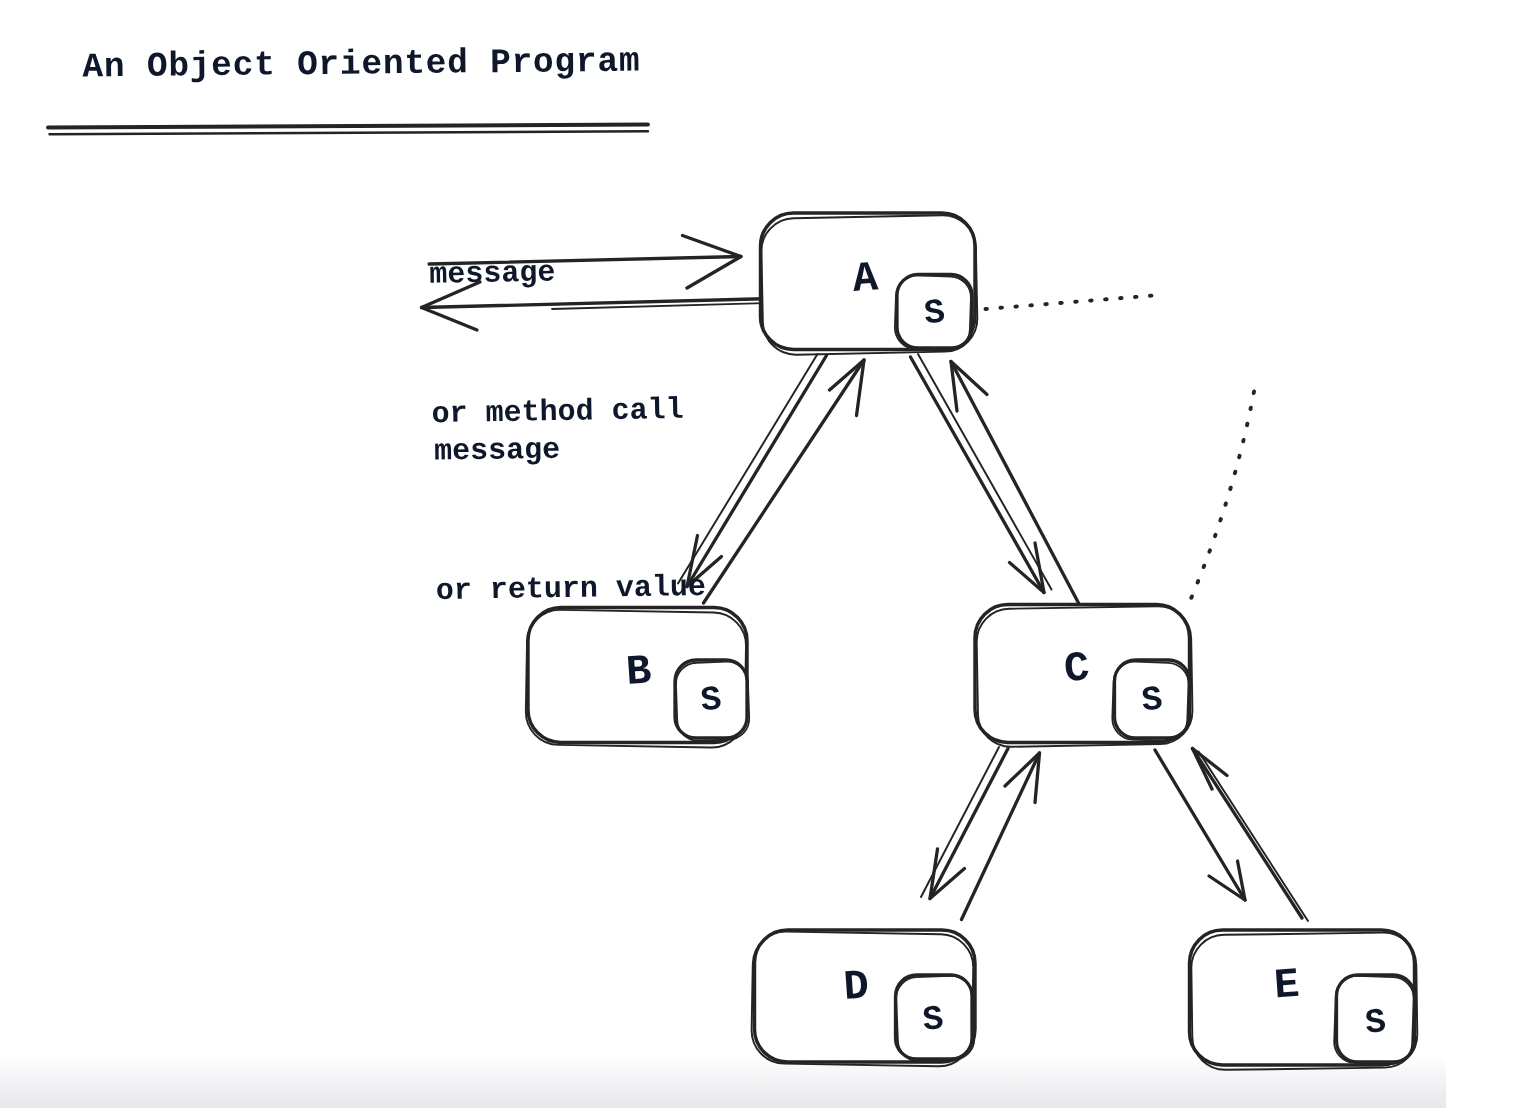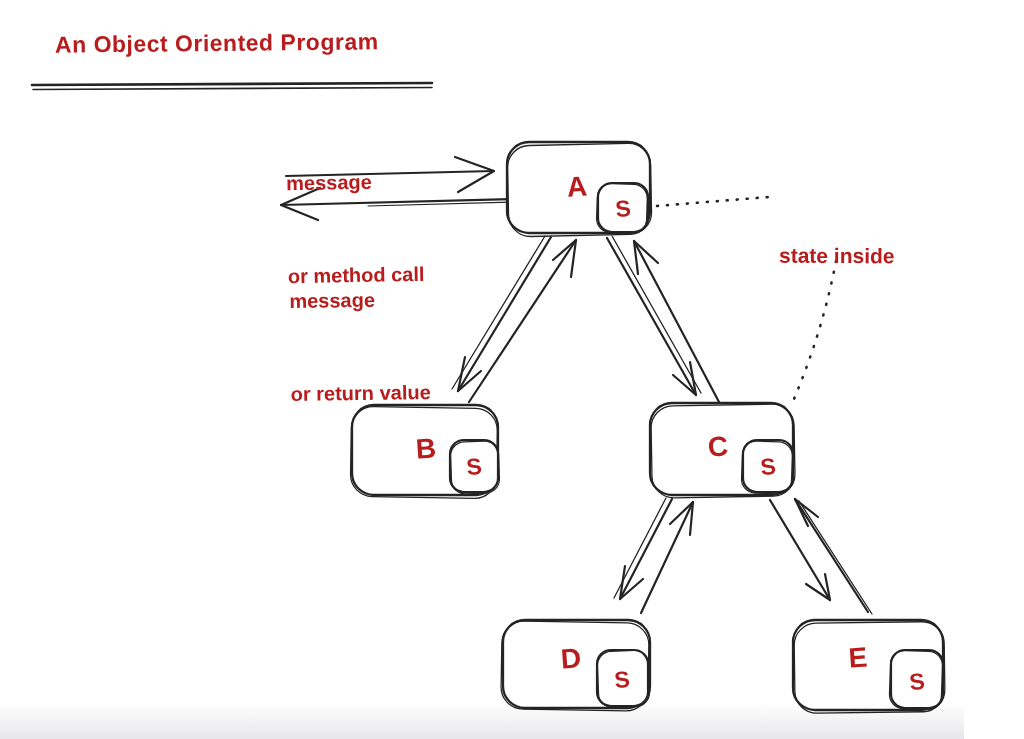--- a/index.html
+++ b/index.html
@@ -5,7 +5,7 @@
   html,body{margin:0;padding:0;background:#ffffff;}
   .stage{
     position:relative;width:964px;height:739px;background:#ffffff;
-    overflow:hidden;font-family:Liberation Sans, sans-serif;color:#b91c1c;
+    overflow:hidden;font-family:Liberation Mono, monospace;color:#0f172a;
   }
   .floor{
     position:absolute;left:0;bottom:0;width:100%;height:36px;

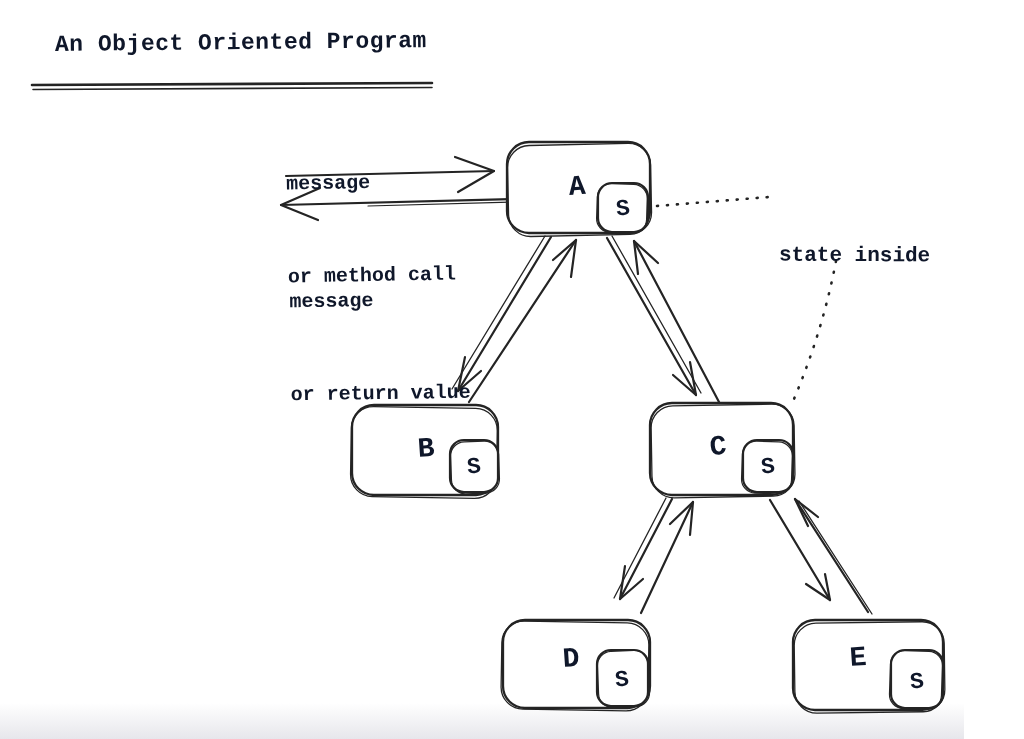--- a/index.html
+++ b/index.html
@@ -142,7 +142,6 @@
   </div>
 
   <div class="txt lbl lbl-note">
-    <span>state inside</span>
   </div>
 
   <div class="txt obj-letter" style="left:577px;top:187px;">A</div>

